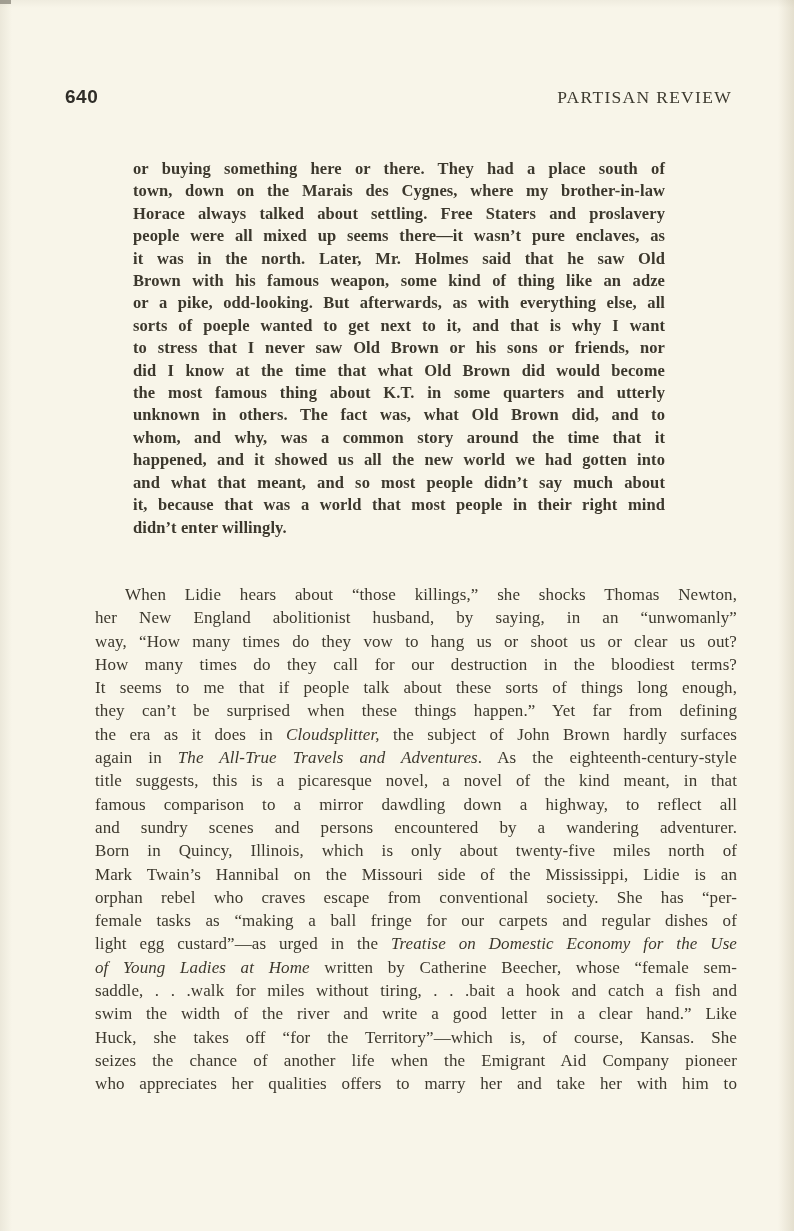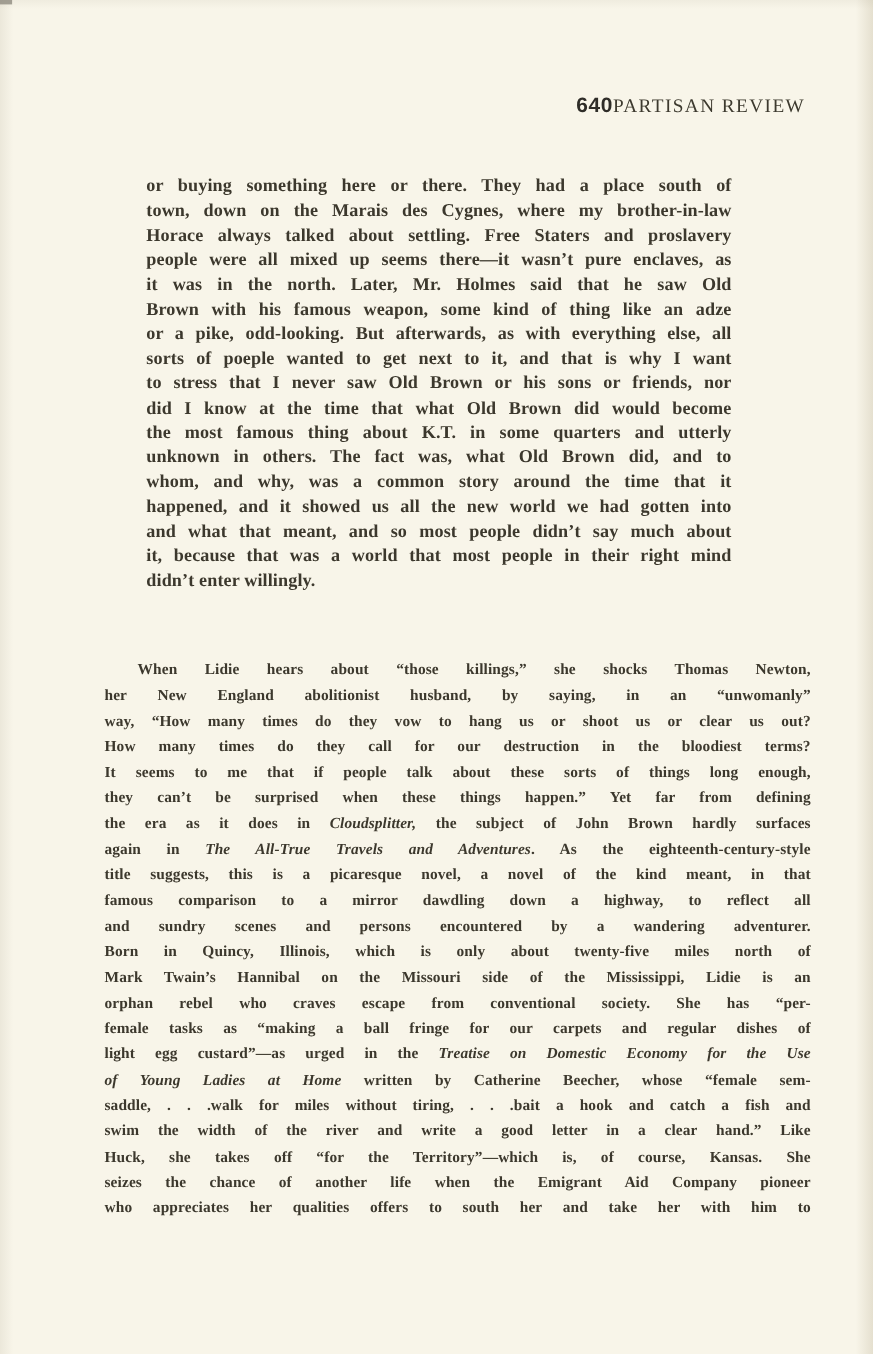--- a/index.html
+++ b/index.html
@@ -24,7 +24,7 @@
   }
   .running-head {
     position: absolute; top: 86px; left: 65px; right: 62px;
-    display: flex; justify-content: flex-end; align-items: baseline;
+    display: flex; justify-content: space-between; align-items: baseline;
   }
   .pagenum {
     font-family: "Liberation Sans", sans-serif;

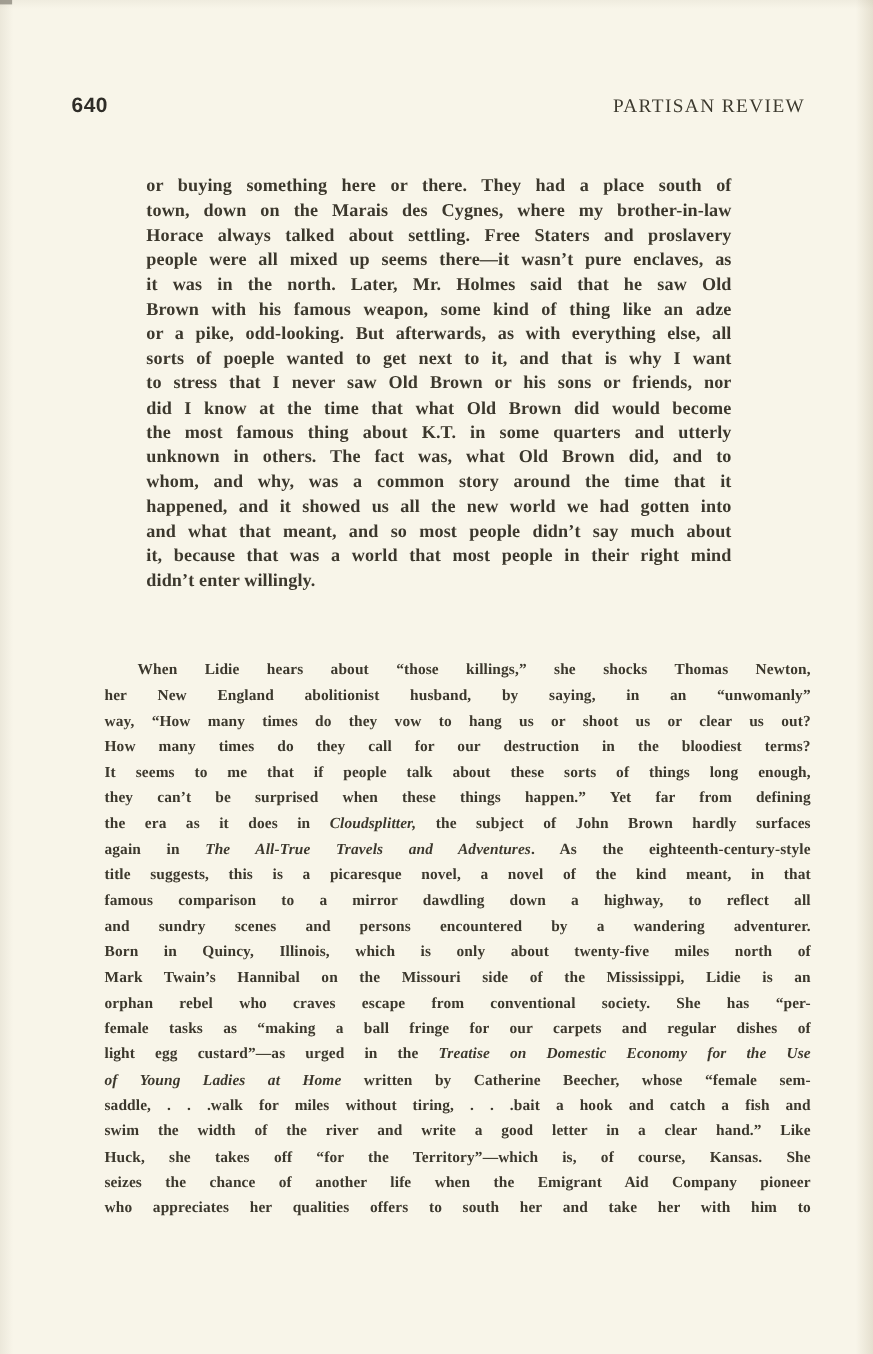--- a/index.html
+++ b/index.html
@@ -40,8 +40,8 @@
     font-size: 16.5px; line-height: 22.4px; font-weight: bold;
   }
   .main-paragraph {
-    top: 598px; left: 95px; width: 642px;
-    font-size: 14px; line-height: 23.3px; font-weight: bold;
+    top: 583px; left: 95px; width: 642px;
+    font-size: 17px; line-height: 23.3px;
   }
   .line {
     text-align: justify;

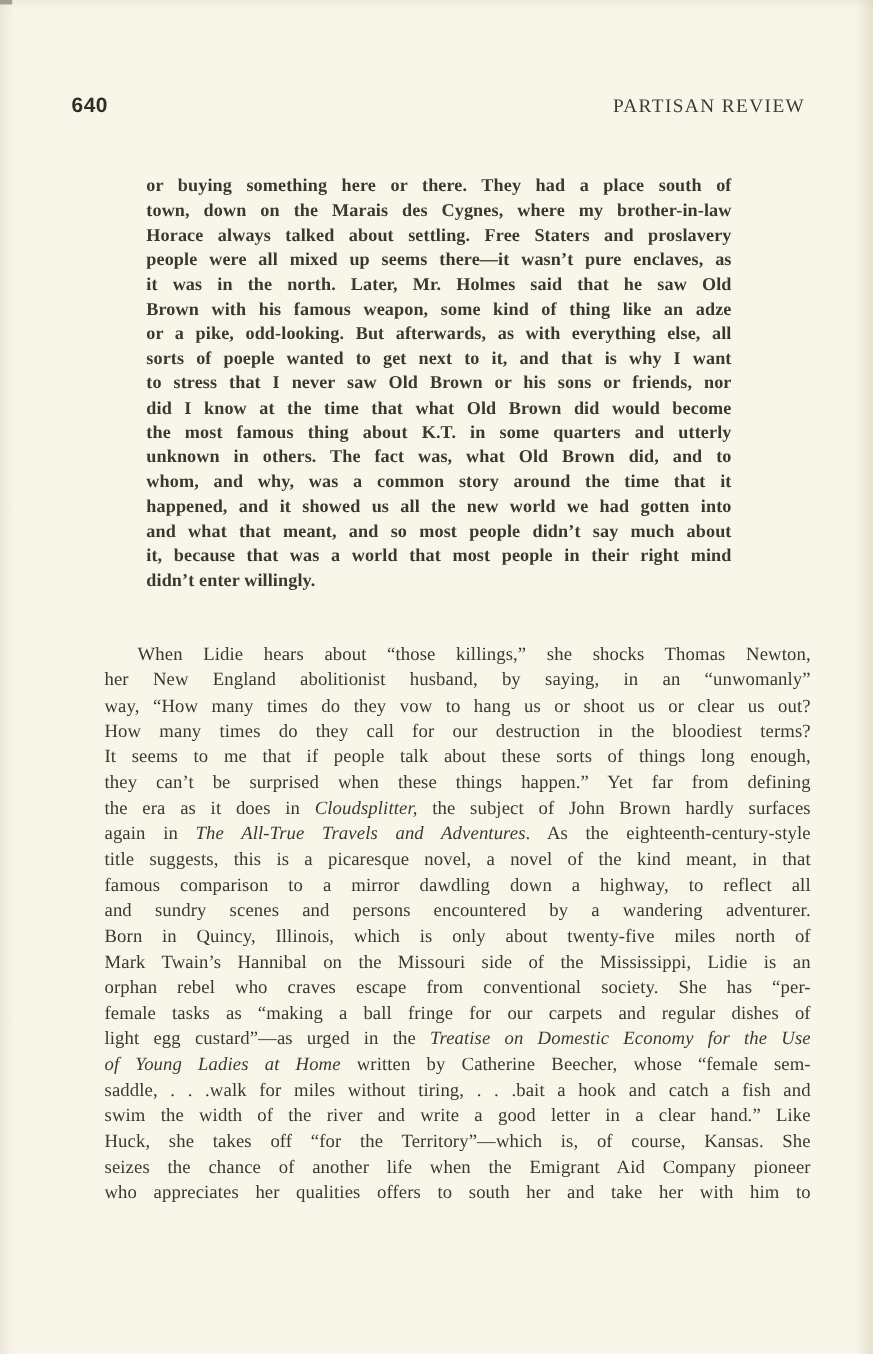--- a/index.html
+++ b/index.html
@@ -104,7 +104,7 @@
     <div class="line">swim the width of the river and write a good letter in a clear hand.” Like</div>
     <div class="line">Huck, she takes off “for the Territory”—which is, of course, Kansas. She</div>
     <div class="line">seizes the chance of another life when the Emigrant Aid Company pioneer</div>
-    <div class="line">who appreciates her qualities offers to south her and take her with him to</div>
+    <div class="line">who appreciates her qualities offers to marry her and take her with him to</div>
   </section>
 
 </body></html>

